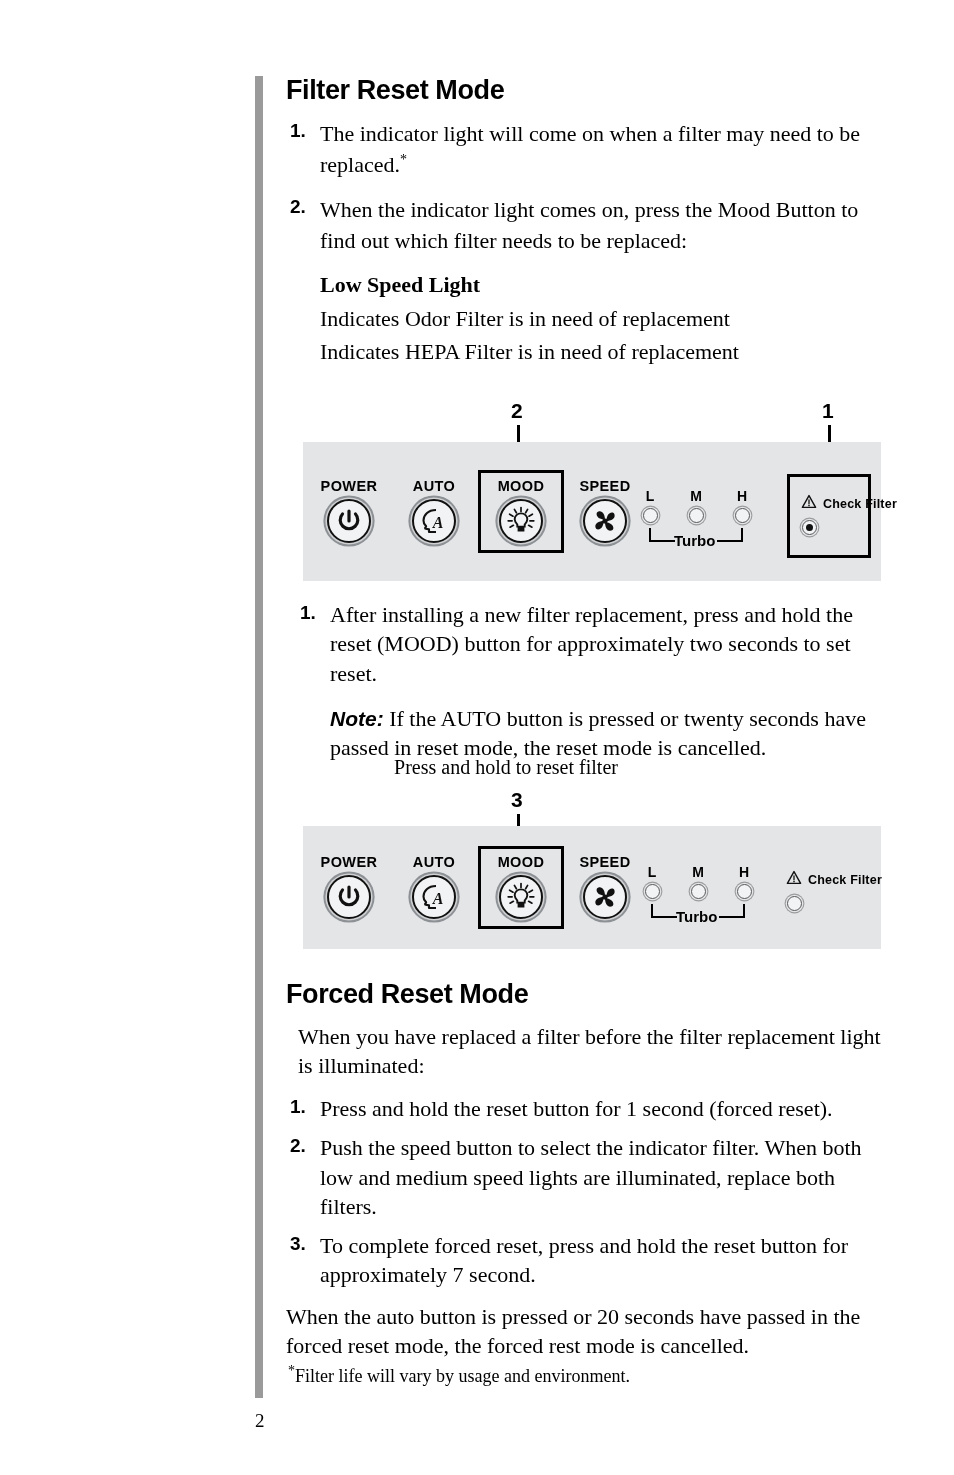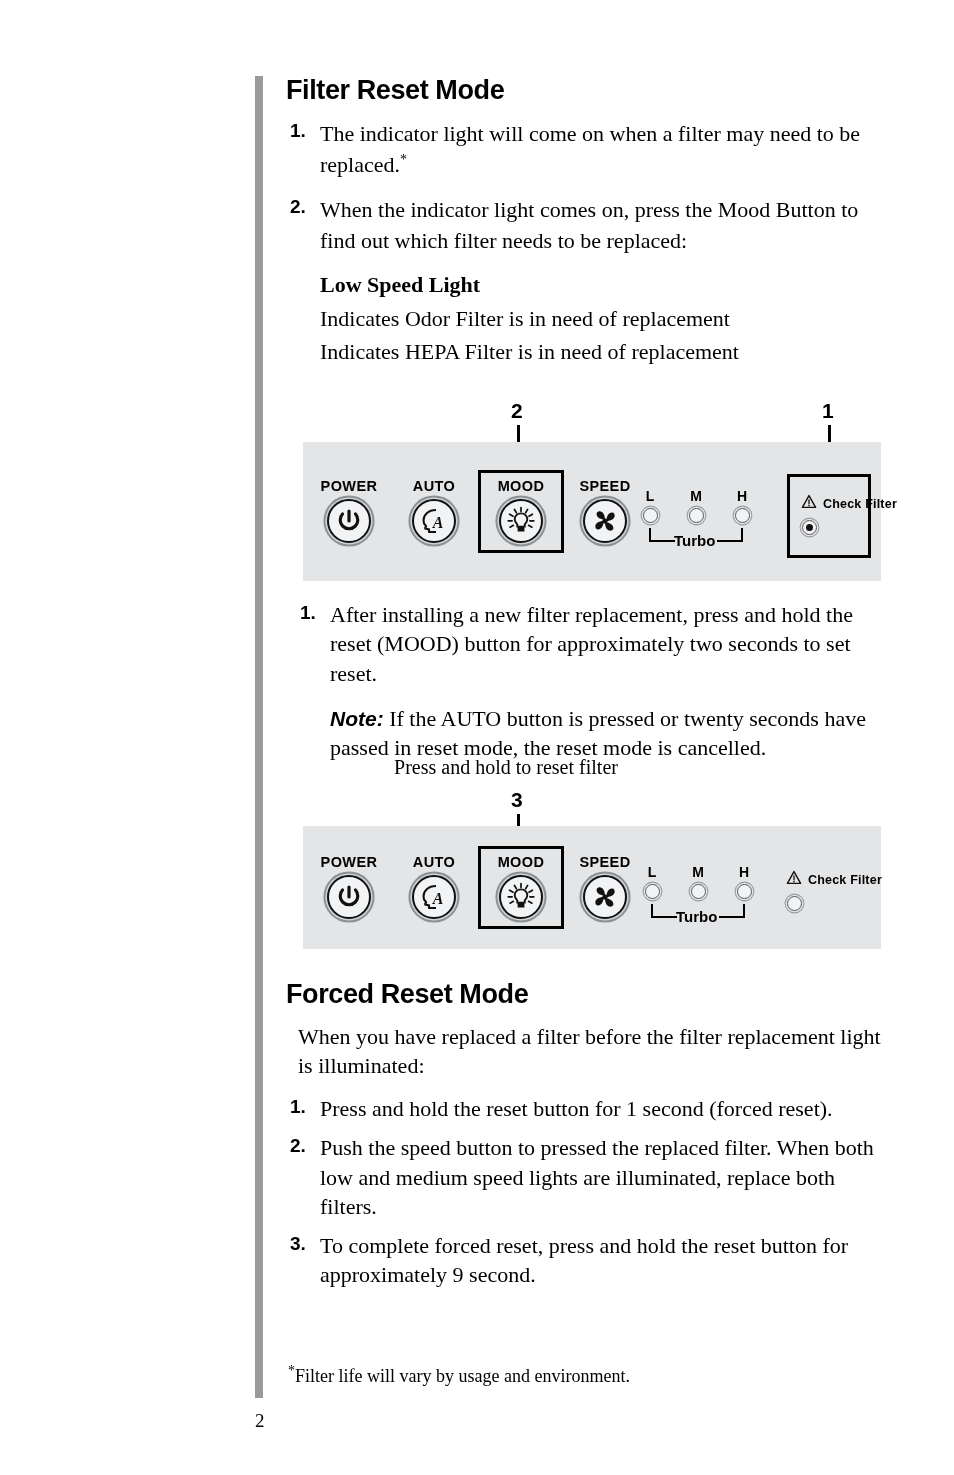--- a/index.html
+++ b/index.html
@@ -540,7 +540,7 @@
 
     <div class="oitem">
       <span class="num">2.</span>
-      <span class="body">Push the speed button to pressed the replaced filter. When both low and medium speed lights are illuminated, replace both filters.</span>
+      <span class="body">Push the speed button to select the indicator filter. When both low and medium speed lights are illuminated, replace both filters.</span>
     </div>
 
     <div class="oitem">

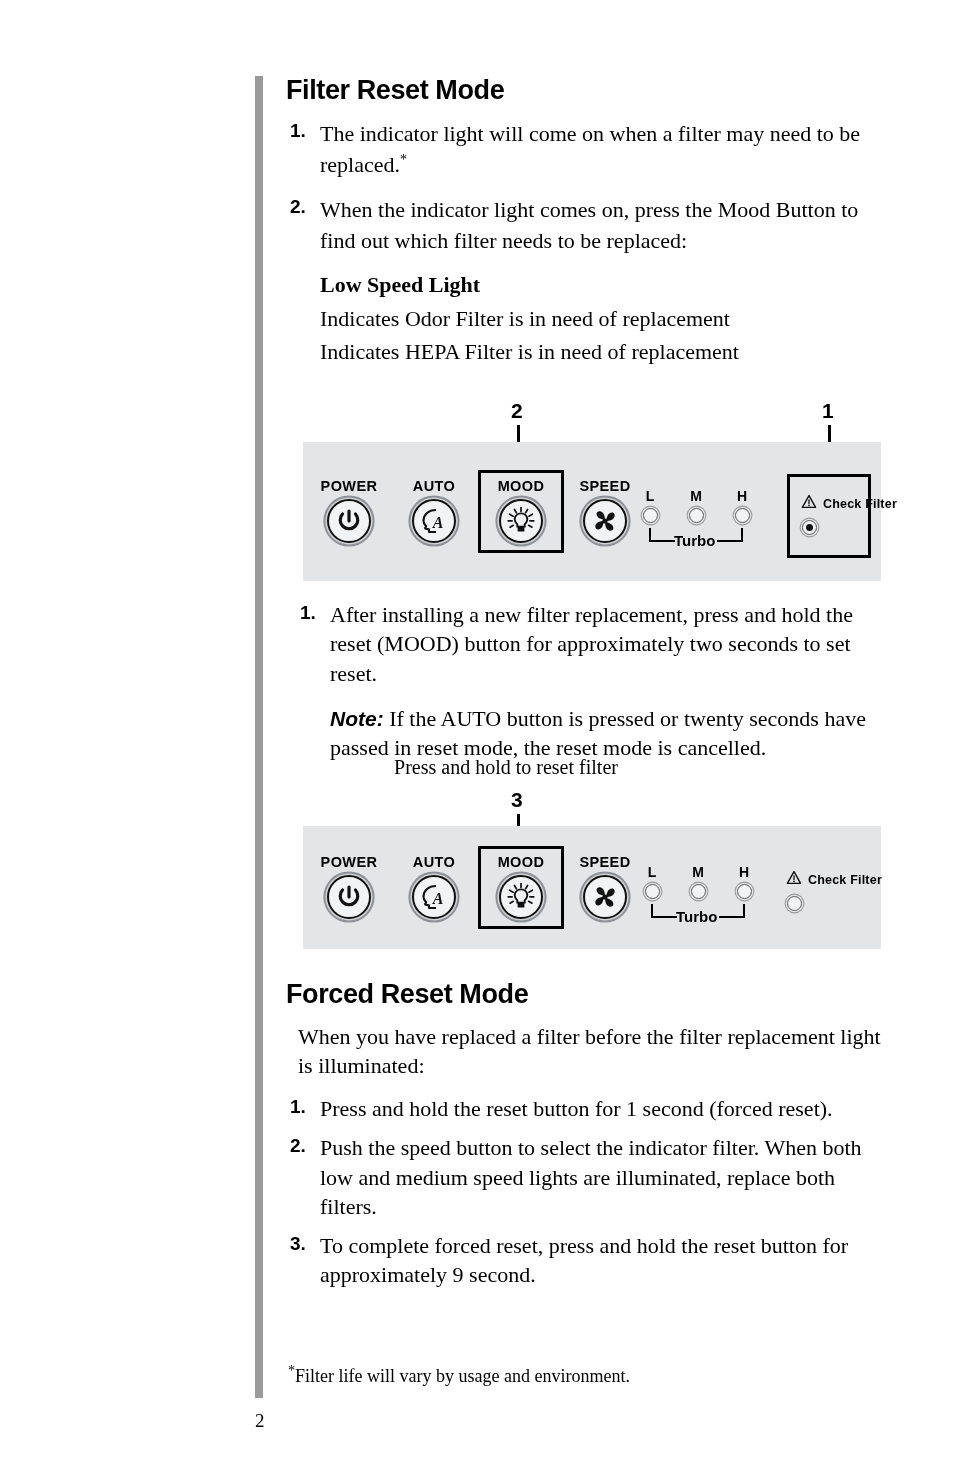--- a/index.html
+++ b/index.html
@@ -545,7 +545,7 @@
 
     <div class="oitem">
       <span class="num">3.</span>
-      <span class="body">To complete forced reset, press and hold the reset button for approximately 9 second.</span>
+      <span class="body">To complete forced reset, press and hold the reset button for approximately 7 second.</span>
     </div>
 
   </div>

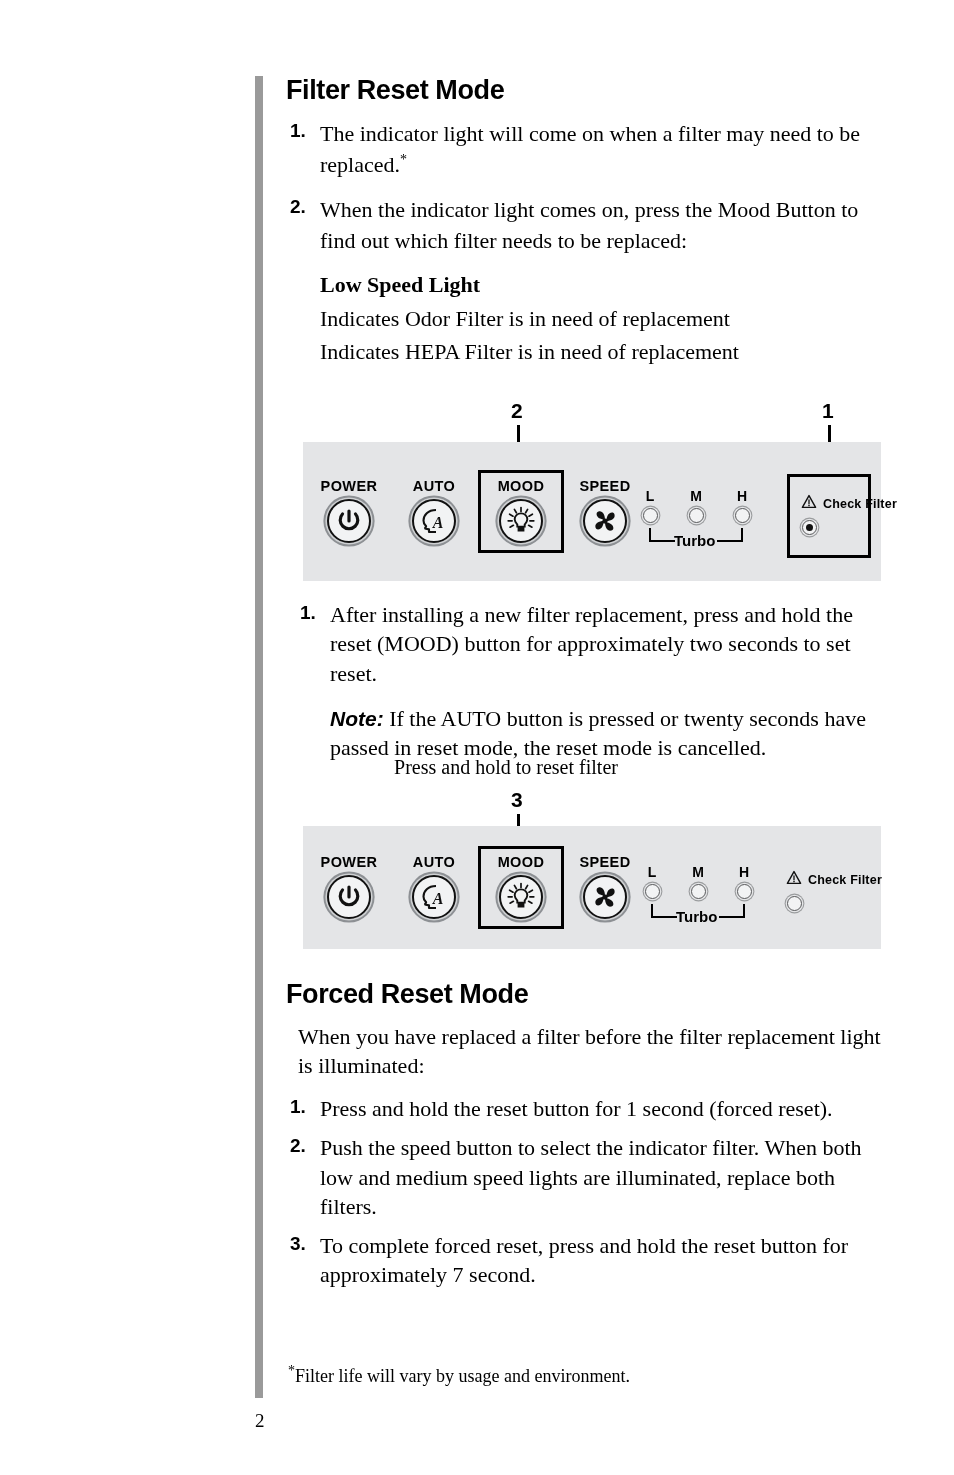--- a/index.html
+++ b/index.html
@@ -550,6 +550,7 @@
 
   </div>
 
+  <div class="tail-para">When the auto button is pressed or 20 seconds have passed in the forced reset mode, the forced rest mode is cancelled.</div>
 
 </div>
 

